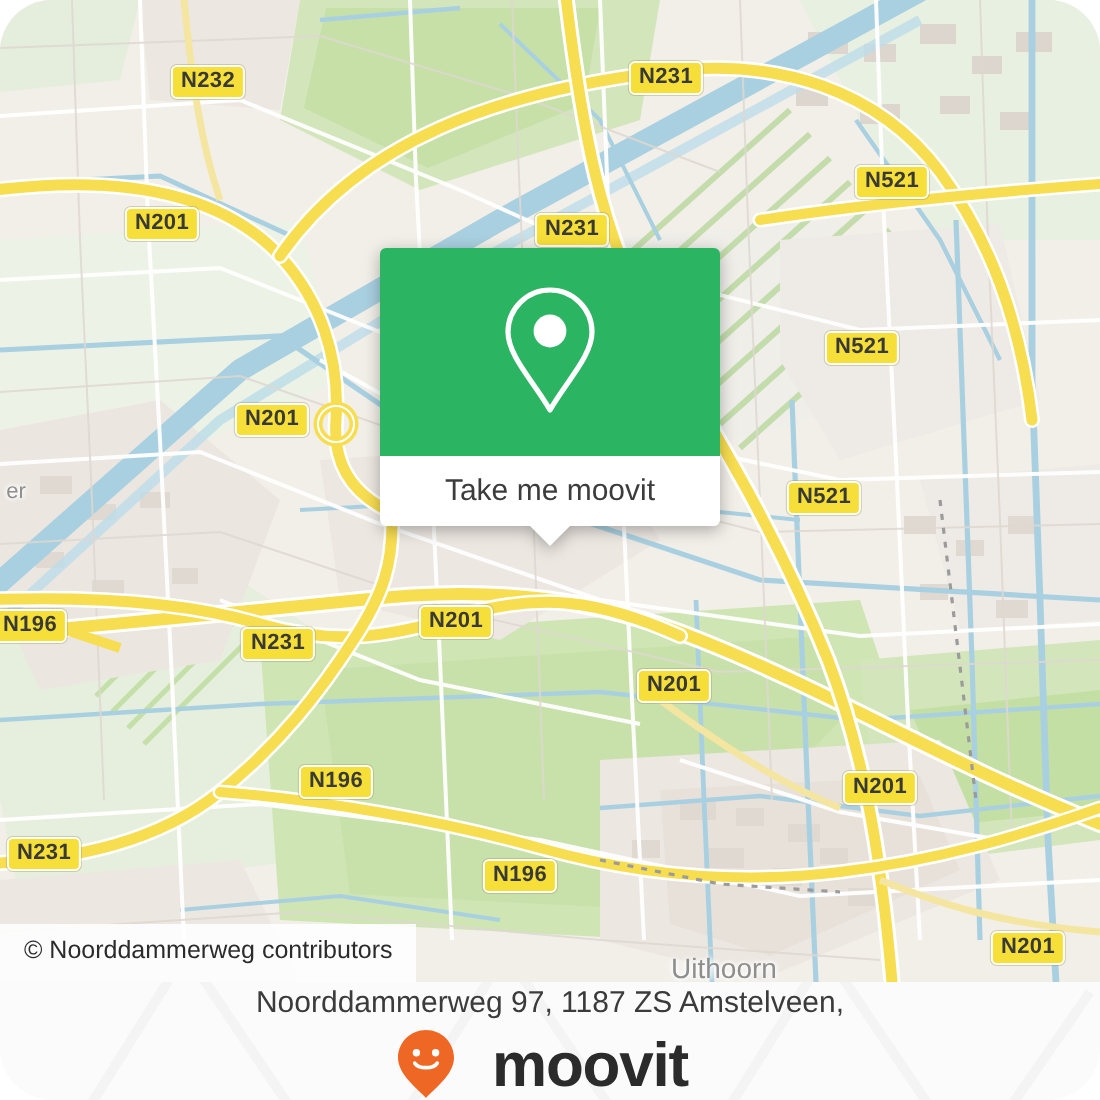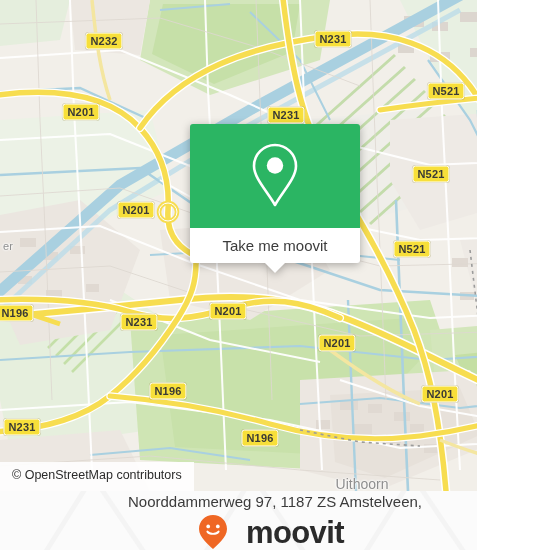--- a/index.html
+++ b/index.html
@@ -13,9 +13,10 @@
 
   #app {
     position: relative;
-    width: 477px;
+    width: 550px;
     height: 550px;
     overflow: hidden;
+    border-radius: 26px;
   }
 
   

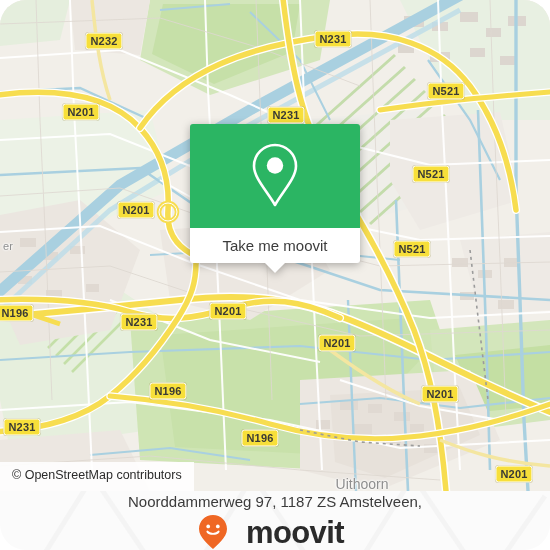--- a/index.html
+++ b/index.html
@@ -375,7 +375,7 @@
         <div class="place-label small" style="left: 8px; top: 246px;">er</div>
       </div>
 
-    <div id="attribution">© OpenStreetMap contributors</div>
+    <div id="attribution">© Noorddammerweg contributors</div>
 
     <div id="popup">
       <div id="popup-head">

